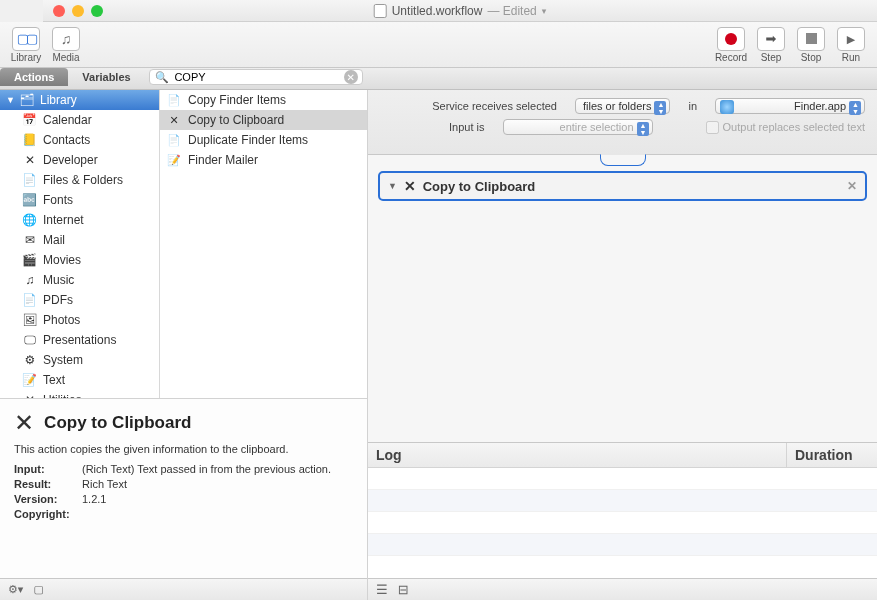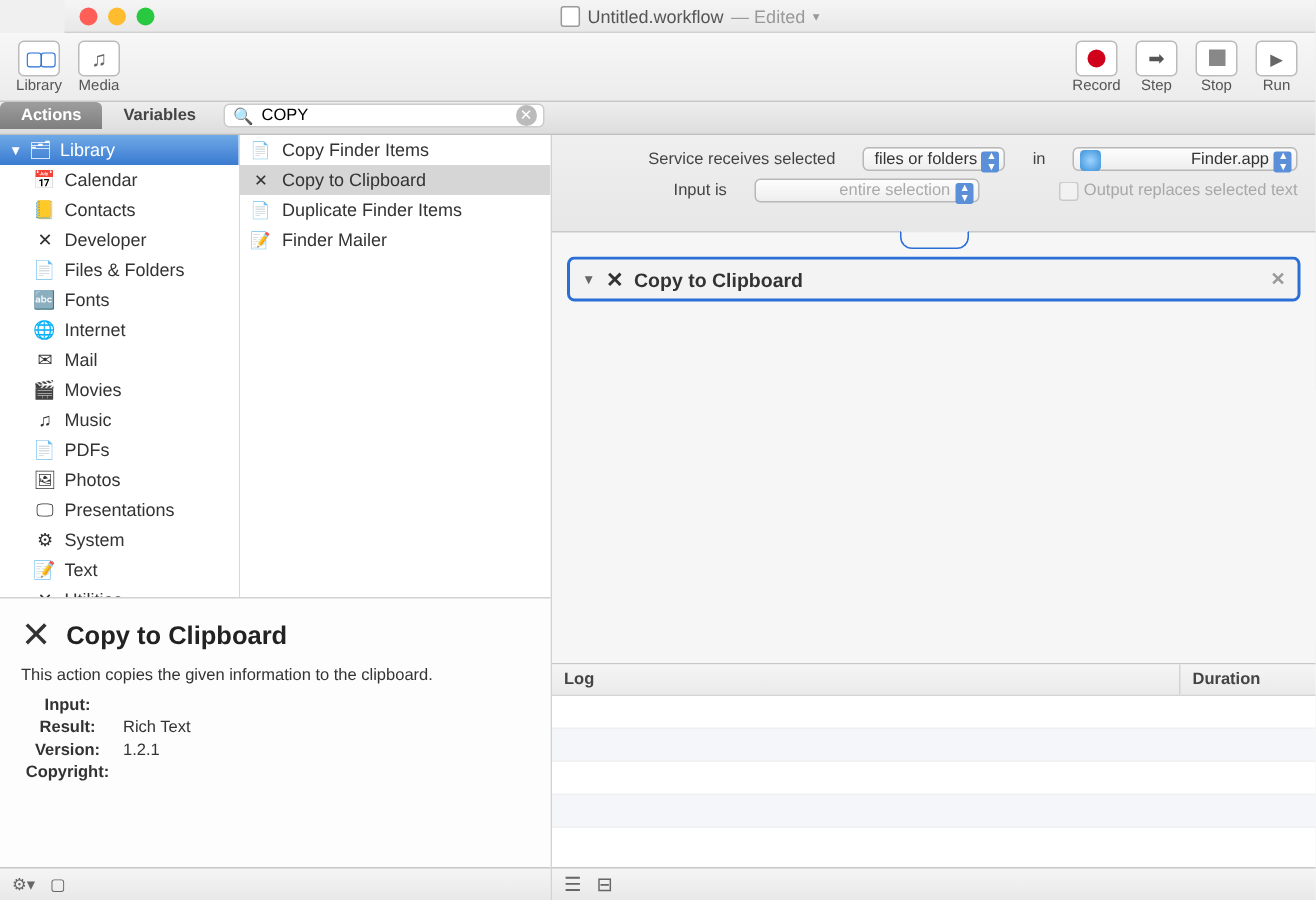--- a/index.html
+++ b/index.html
@@ -100,7 +100,7 @@
 
 .log-area { border-top: 1px solid #c8c8c8; background: #fff; height: 136px; display: flex; flex-direction: column; }
 .log-head { display: flex; background: linear-gradient(#f5f5f5,#eaeaea); border-bottom: 1px solid #d4d4d4; }
-.log-head div { padding: 4px 8px; font-size: 11px; font-weight: 600; color: #444; }
+.log-head div { padding: 4px 8px; font-size: 14px; font-weight: 600; color: #444; }
 .log-head .c1 { flex: 1; border-right: 1px solid #d4d4d4; }
 .log-head .c2 { width: 90px; }
 .log-body { flex: 1; }

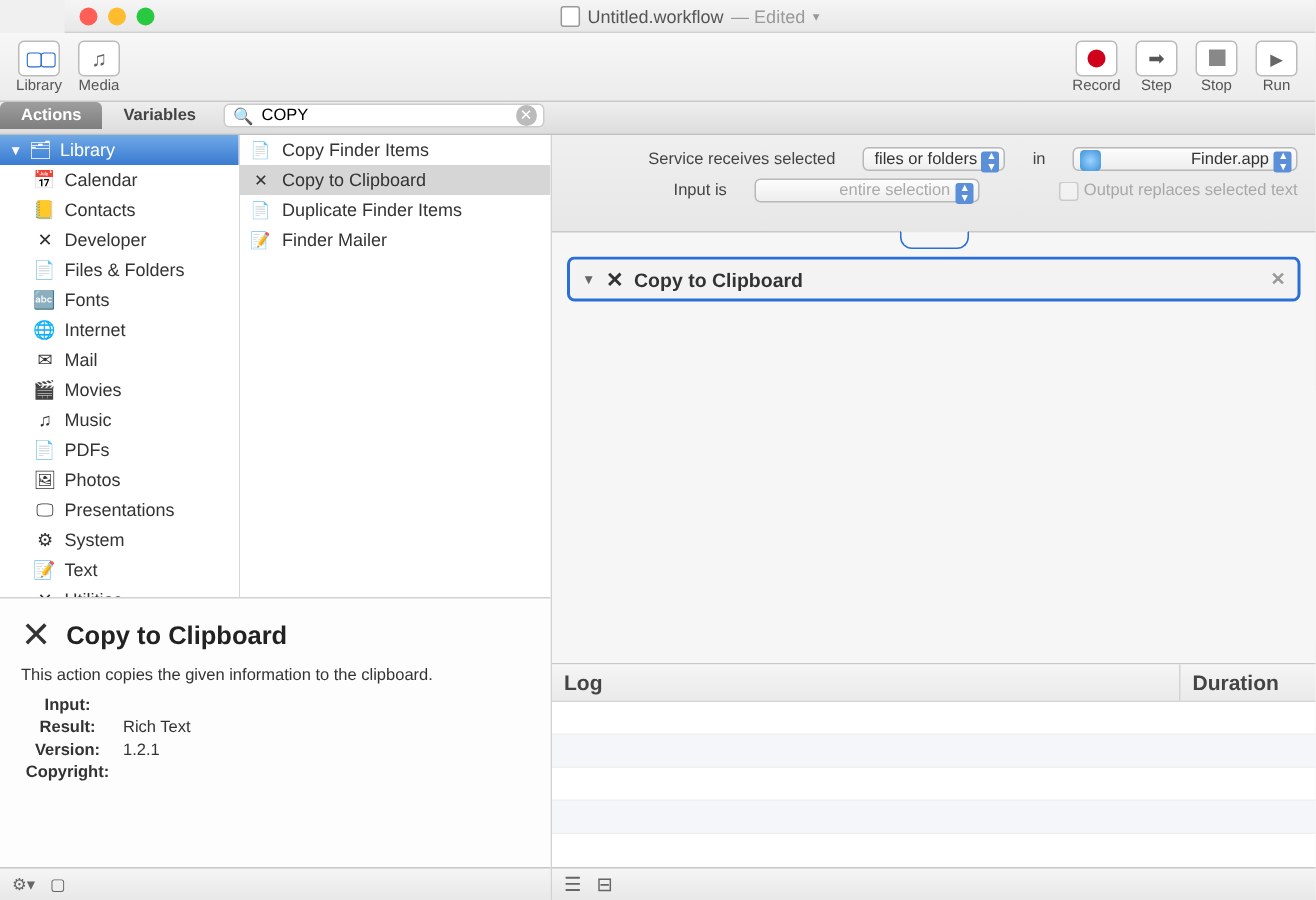--- a/index.html
+++ b/index.html
@@ -66,7 +66,7 @@
 .desc-sub { font-size: 11px; color: #333; margin-bottom: 8px; }
 .desc-table { font-size: 11px; }
 .desc-table .drow { display: flex; margin-bottom: 3px; }
-.desc-table .dkey { width: 62px; text-align: center; font-weight: 600; margin-right: 6px; }
+.desc-table .dkey { width: 62px; text-align: left; font-weight: 600; margin-right: 6px; }
 
 
 .service-cfg { padding: 8px 12px 14px; background: linear-gradient(#efefef,#e7e7e7); border-bottom: 1px solid #c8c8c8; font-size: 11px; }

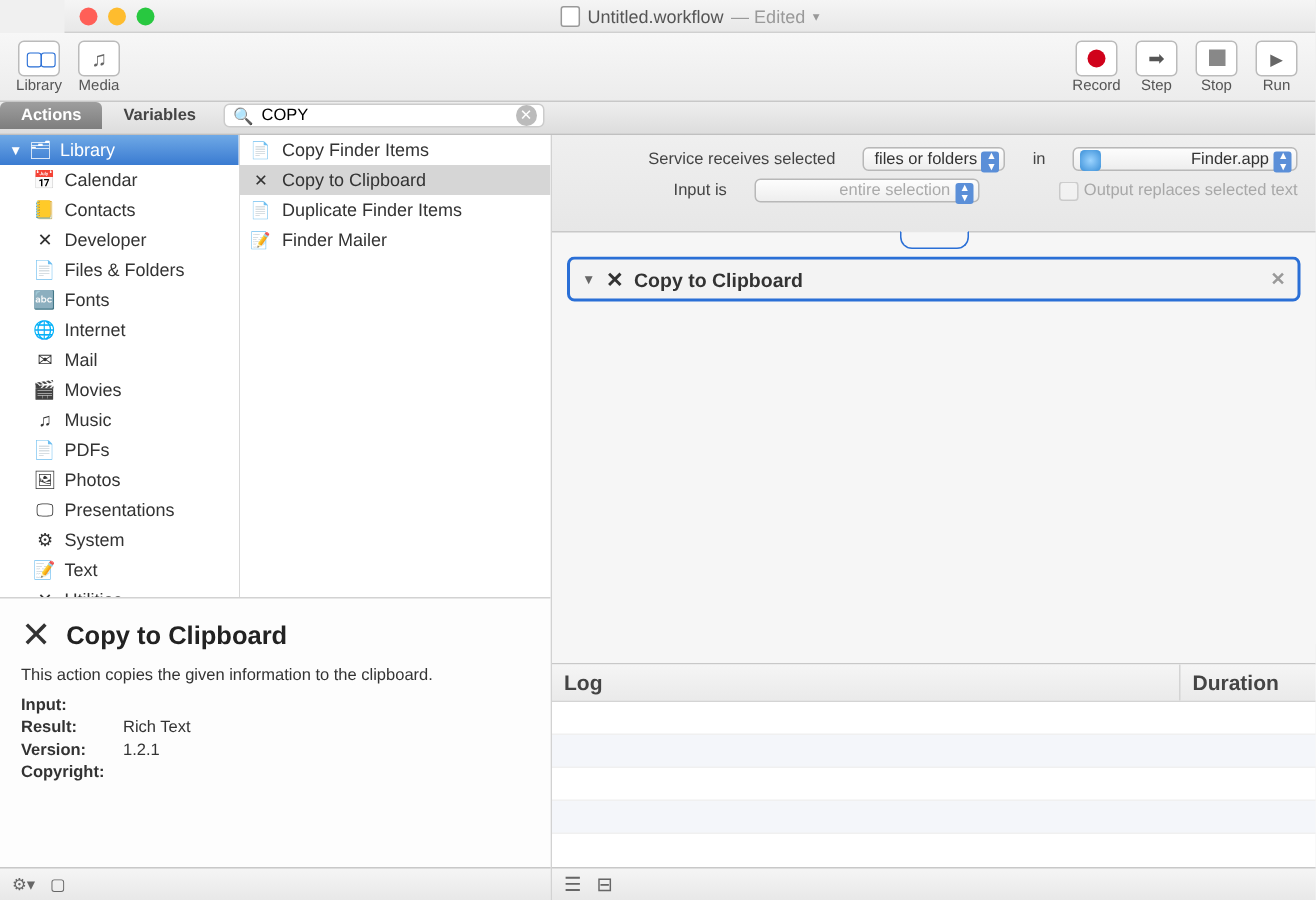--- a/index.html
+++ b/index.html
@@ -291,6 +291,7 @@
       <div class="desc-table">
         <div class="drow">
             <div class="dkey">Input:</div>
+            <div style="flex:1">(Rich Text) Text passed in from the previous action.</div>
           </div>
         <div class="drow">
             <div class="dkey">Result:</div>

